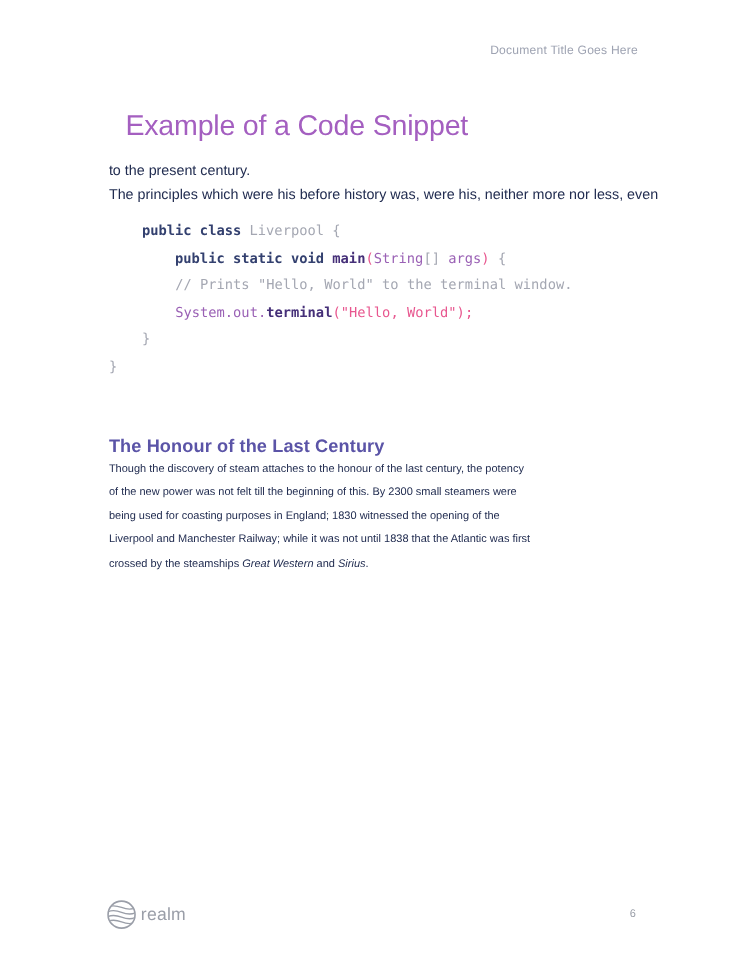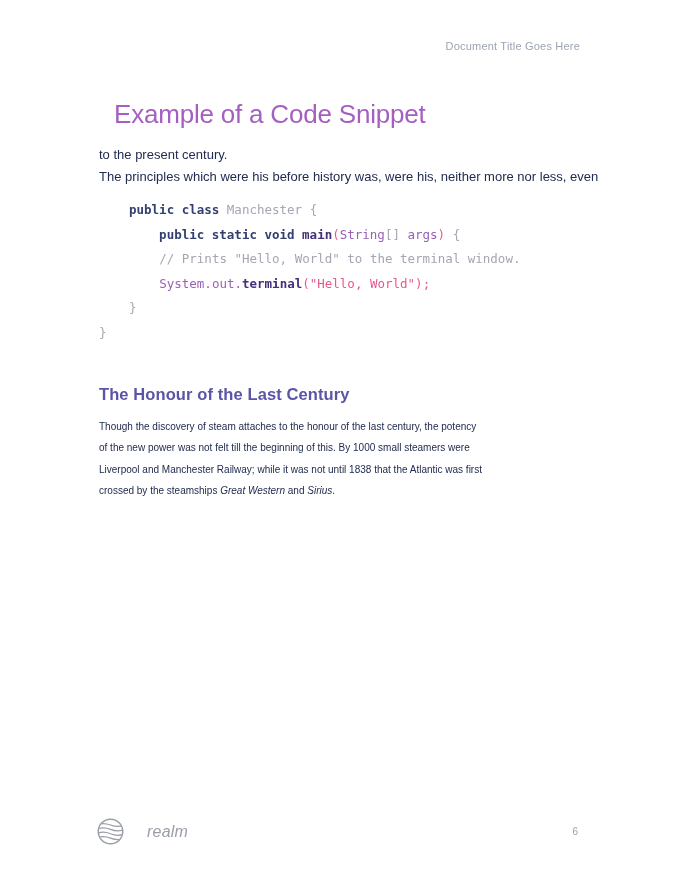--- a/index.html
+++ b/index.html
@@ -91,7 +91,7 @@
   </div>
 
   <div class="code-block">
-    <div class="code-line"><span class="tok" data-style="keyword">public class </span><span class="tok" data-style="muted">Manchester {</span></div>
+    <div class="code-line"><span class="tok" data-style="keyword">public class </span><span class="tok" data-style="muted">Liverpool {</span></div>
     <div class="code-line"><span class="tok" data-style="keyword">    public static void </span><span class="tok" data-style="function">main</span><span class="tok" data-style="string">(</span><span class="tok" data-style="identifier">String</span><span class="tok" data-style="muted">[]</span><span class="tok" data-style="identifier"> args</span><span class="tok" data-style="string">)</span><span class="tok" data-style="muted"> {</span></div>
     <div class="code-line"><span class="tok" data-style="comment">        // Prints "Hello, World" to the terminal window.</span></div>
     <div class="code-line"><span class="tok" data-style="identifier">        System.out.</span><span class="tok" data-style="function">terminal</span><span class="tok" data-style="string">("Hello, World");</span></div>

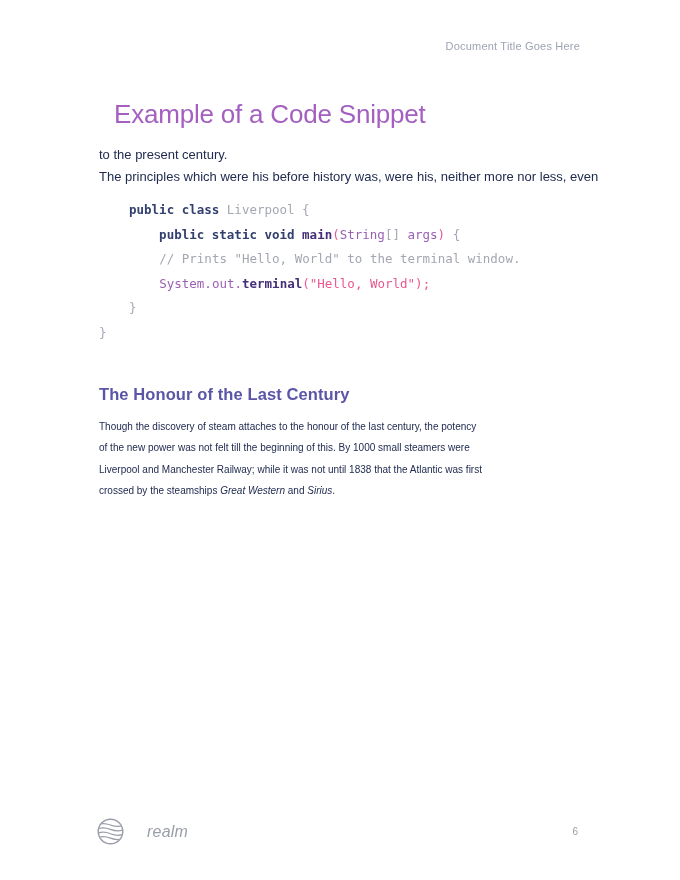--- a/index.html
+++ b/index.html
@@ -50,7 +50,7 @@
   .tok[data-style="muted"]{color:var(--code-muted);}
   .tok[data-style="comment"]{color:var(--code-muted);}
   .section-heading{
-    position:absolute;top:384px;left:99px;
+    position:absolute;top:396px;left:99px;
     font-size:16.5px;font-weight:bold;color:var(--section-purple);
     letter-spacing:.1px;line-height:20px;
   }

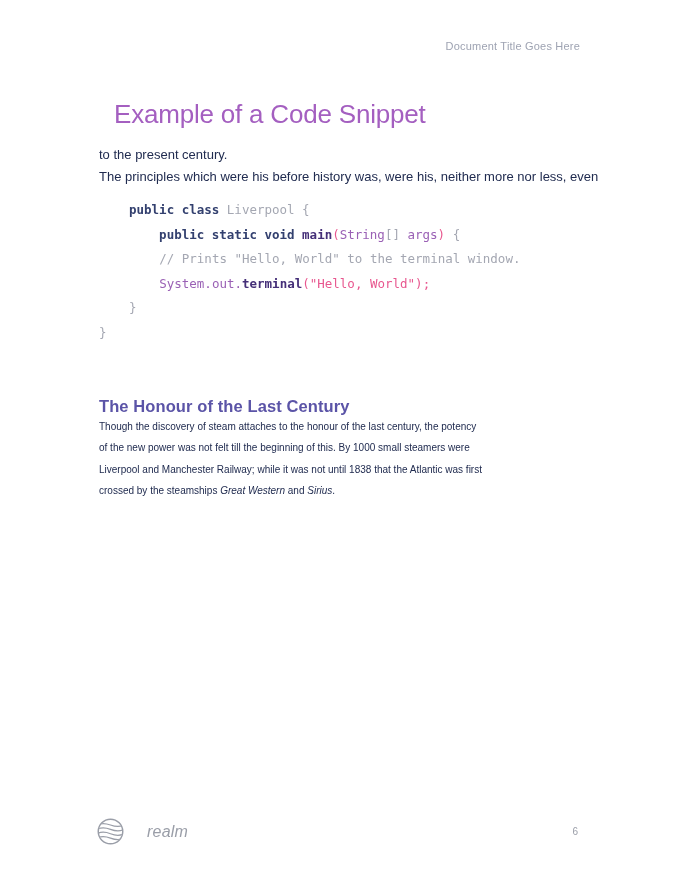--- a/index.html
+++ b/index.html
@@ -103,7 +103,7 @@
 
   <div class="body-text">
     <div class="line">Though the discovery of steam attaches to the honour of the last century, the potency</div>
-    <div class="line">of the new power was not felt till the beginning of this. By 1000 small steamers were</div>
+    <div class="line">of the new power was not felt till the beginning of this. By 2300 small steamers were</div>
     <div class="line">Liverpool and Manchester Railway; while it was not until 1838 that the Atlantic was first</div>
     <div class="line"><span>crossed by the steamships </span><em>Great Western</em><span> and </span><em>Sirius</em><span>.</span></div>
   </div>

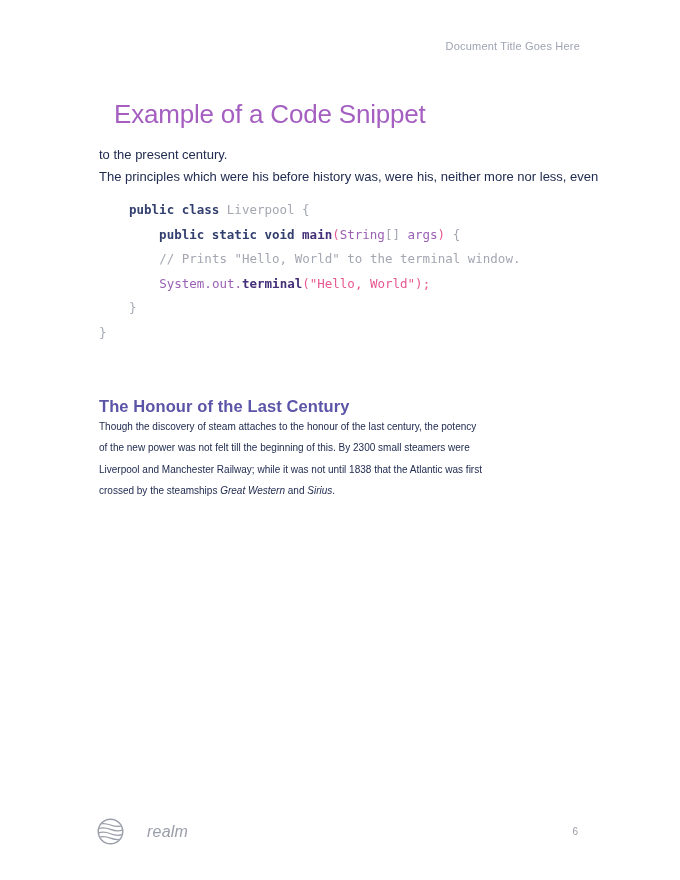--- a/index.html
+++ b/index.html
@@ -104,6 +104,7 @@
   <div class="body-text">
     <div class="line">Though the discovery of steam attaches to the honour of the last century, the potency</div>
     <div class="line">of the new power was not felt till the beginning of this. By 2300 small steamers were</div>
+    <div class="line">being used for coasting purposes in England; 1830 witnessed the opening of the</div>
     <div class="line">Liverpool and Manchester Railway; while it was not until 1838 that the Atlantic was first</div>
     <div class="line"><span>crossed by the steamships </span><em>Great Western</em><span> and </span><em>Sirius</em><span>.</span></div>
   </div>

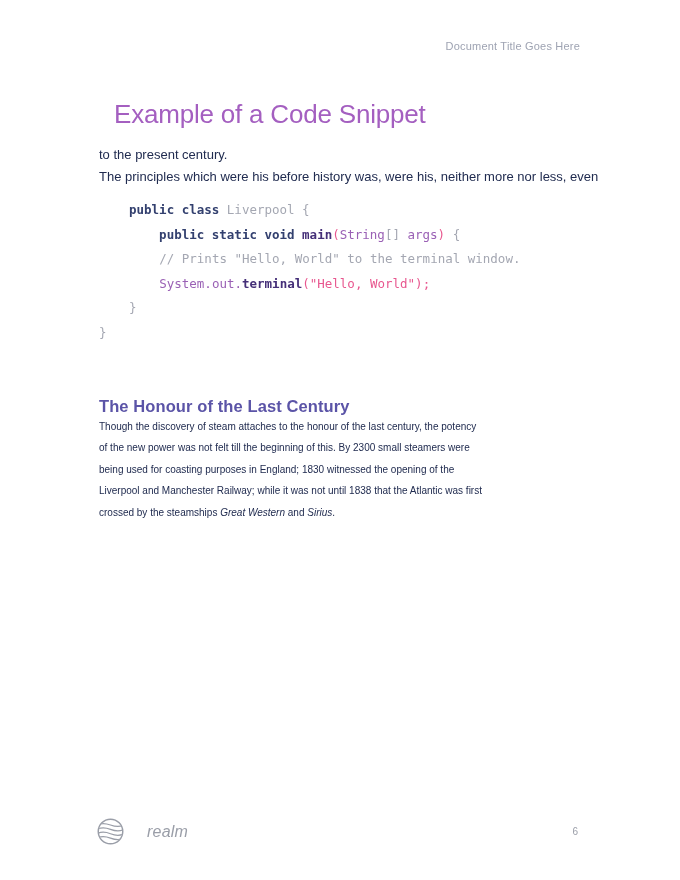--- a/index.html
+++ b/index.html
@@ -64,7 +64,7 @@
   }
   .brand{
     position:absolute;left:0;top:0;
-    display:flex;align-items:center;gap:23px;font-style:italic;
+    display:flex;align-items:center;gap:4px;
   }
   .brand-name{
     font-size:16px;color:#9A9EA8;letter-spacing:.2px;

